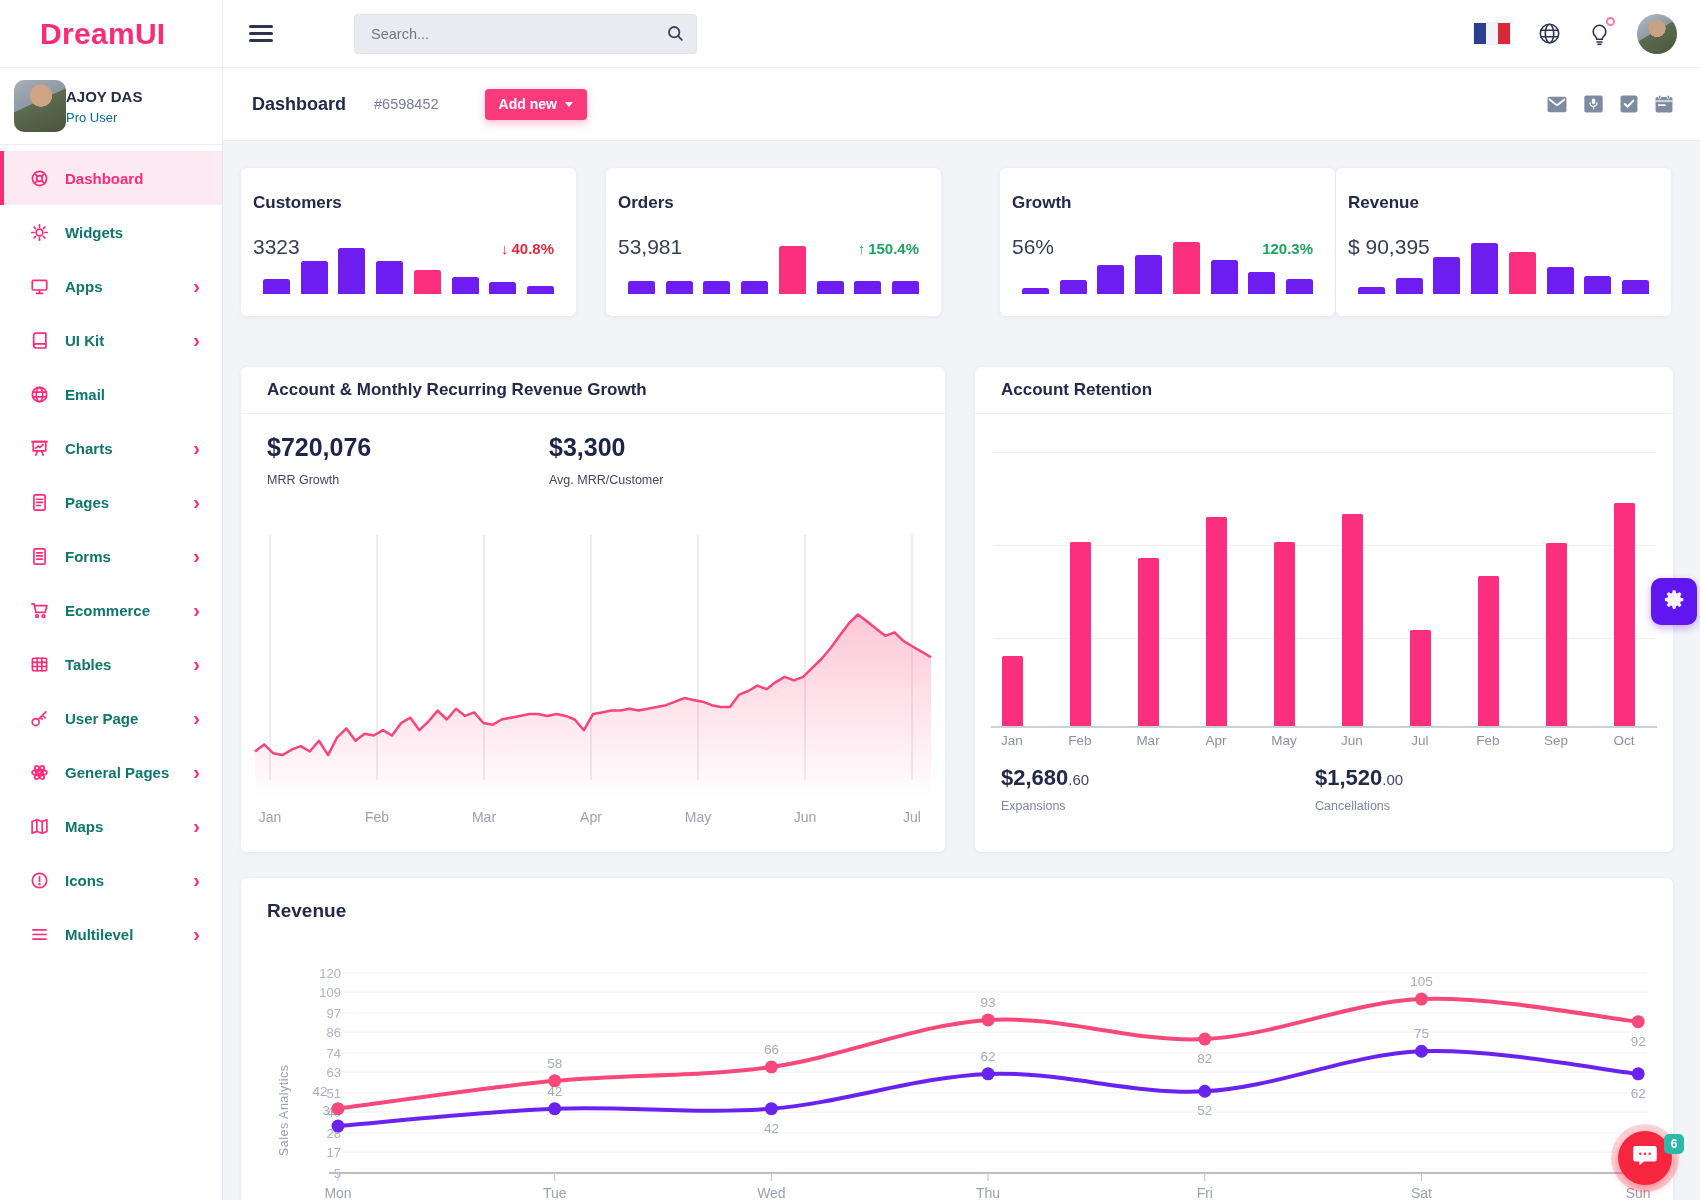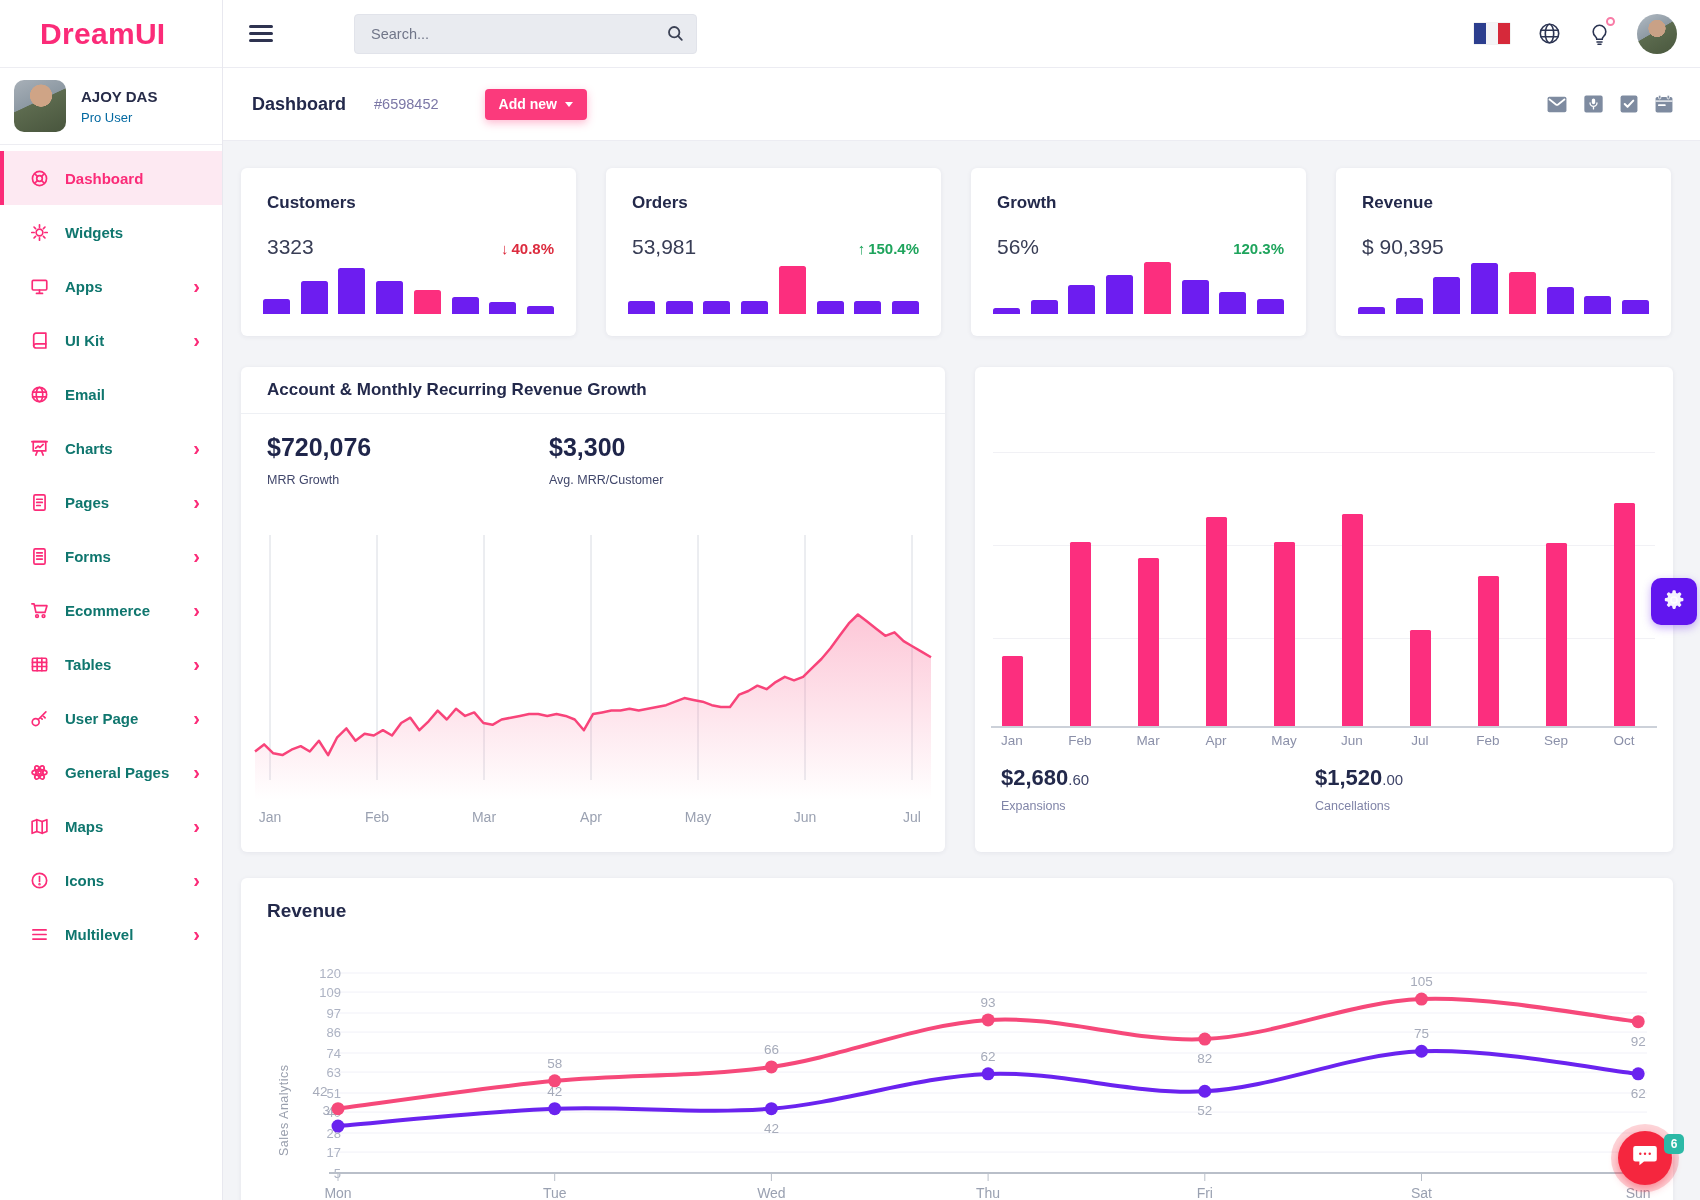--- a/index.html
+++ b/index.html
@@ -23,7 +23,7 @@
       radial-gradient(circle at 52% 30%, #cfa486 0 24%, rgba(0,0,0,0) 25%),
       linear-gradient(155deg,#a8b0b8 0%,#8d99a3 42%,#5d6b4f 43%,#48553d 100%);
   }
-  .side-user-meta { margin-left:15px; }
+  .side-user-meta { }
   .side-user-name { font-size:15px; font-weight:700; color:#272c49; }
   .side-user-role { font-size:13px; color:#0369a1; margin-top:5px; }
   .side-nav { padding-top:6px; }

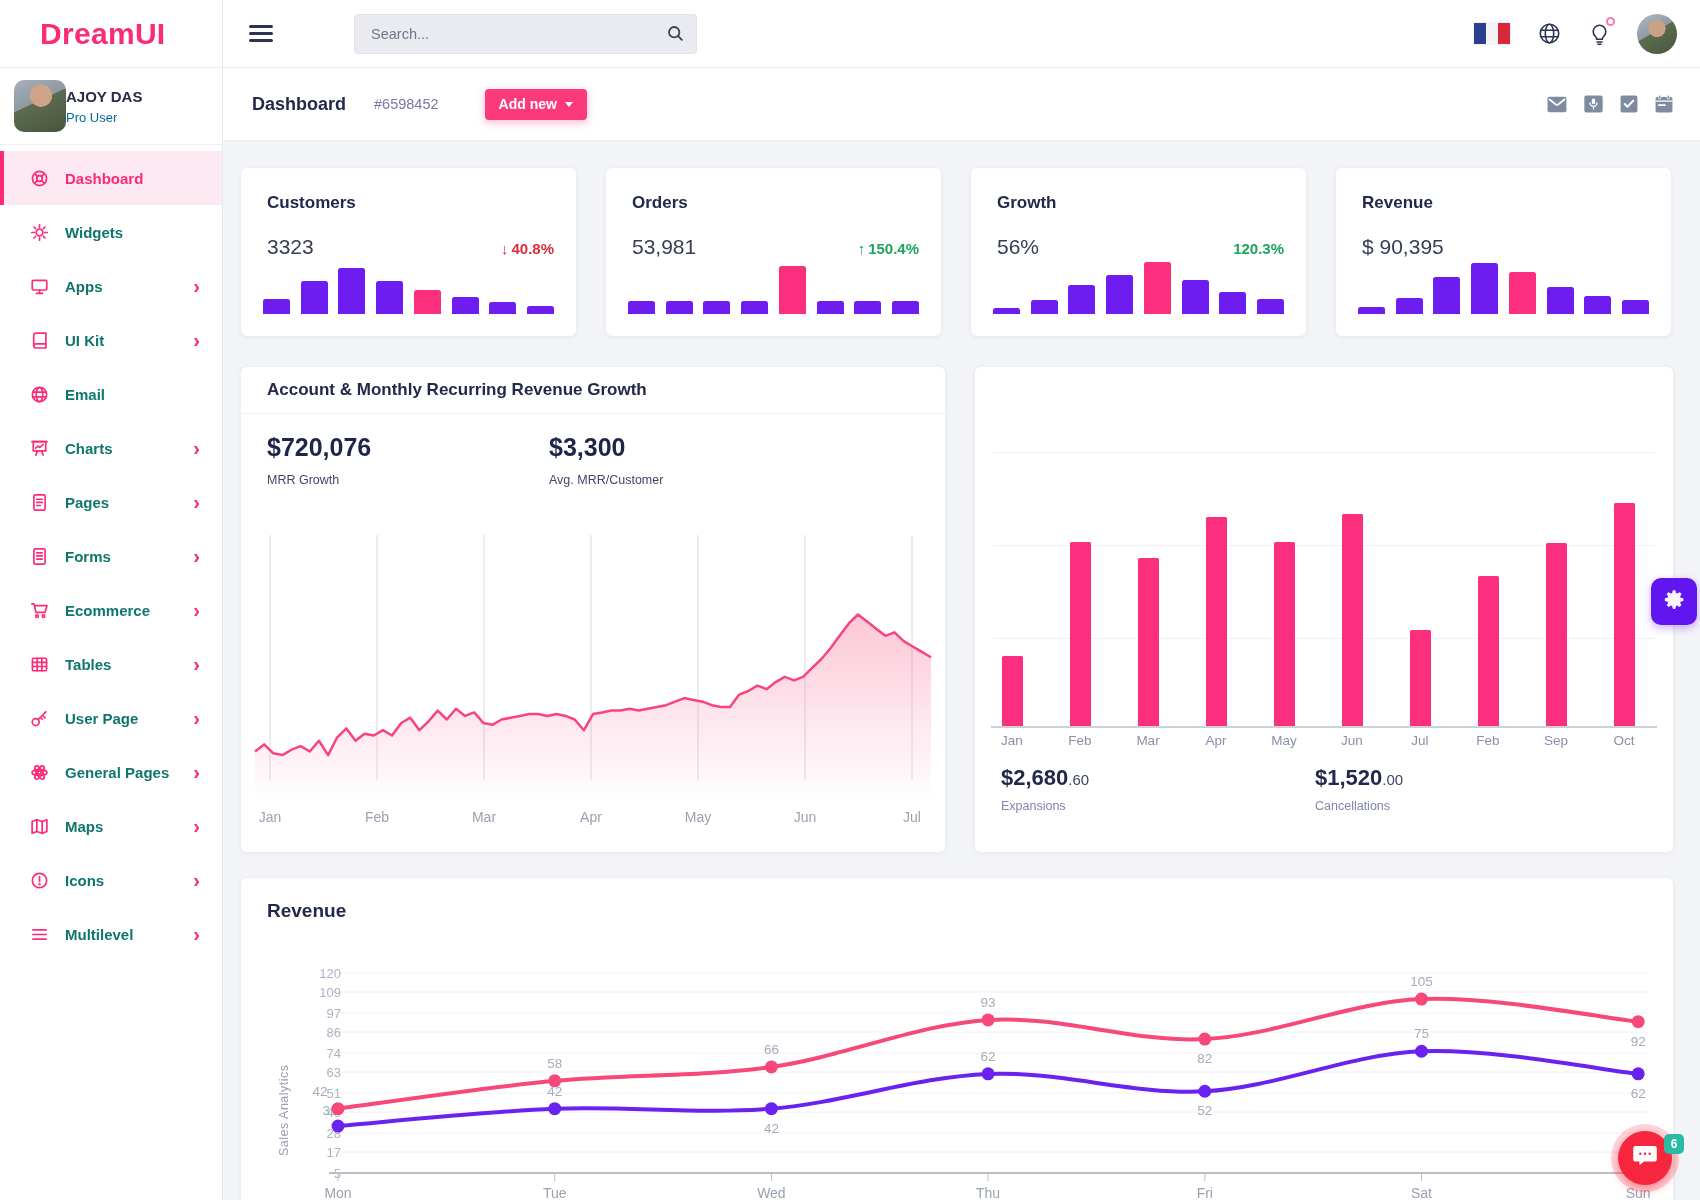--- a/index.html
+++ b/index.html
@@ -75,7 +75,7 @@
   .card { position:absolute; background:#fff; border-radius:6px;
     box-shadow:0 1px 5px rgba(40,40,80,.07); }
   
-  .stat-card { width:335px; height:168px; top:168px; padding:25px 22px 0 26px; }
+  .stat-card { width:335px; height:148px; top:168px; padding:25px 22px 0 12px; }
   .sc-title { font-size:17px; font-weight:700; color:#23294b; }
   .sc-row { display:flex; align-items:baseline; margin-top:22px; }
   .sc-value { font-size:21px; color:#383d55; }

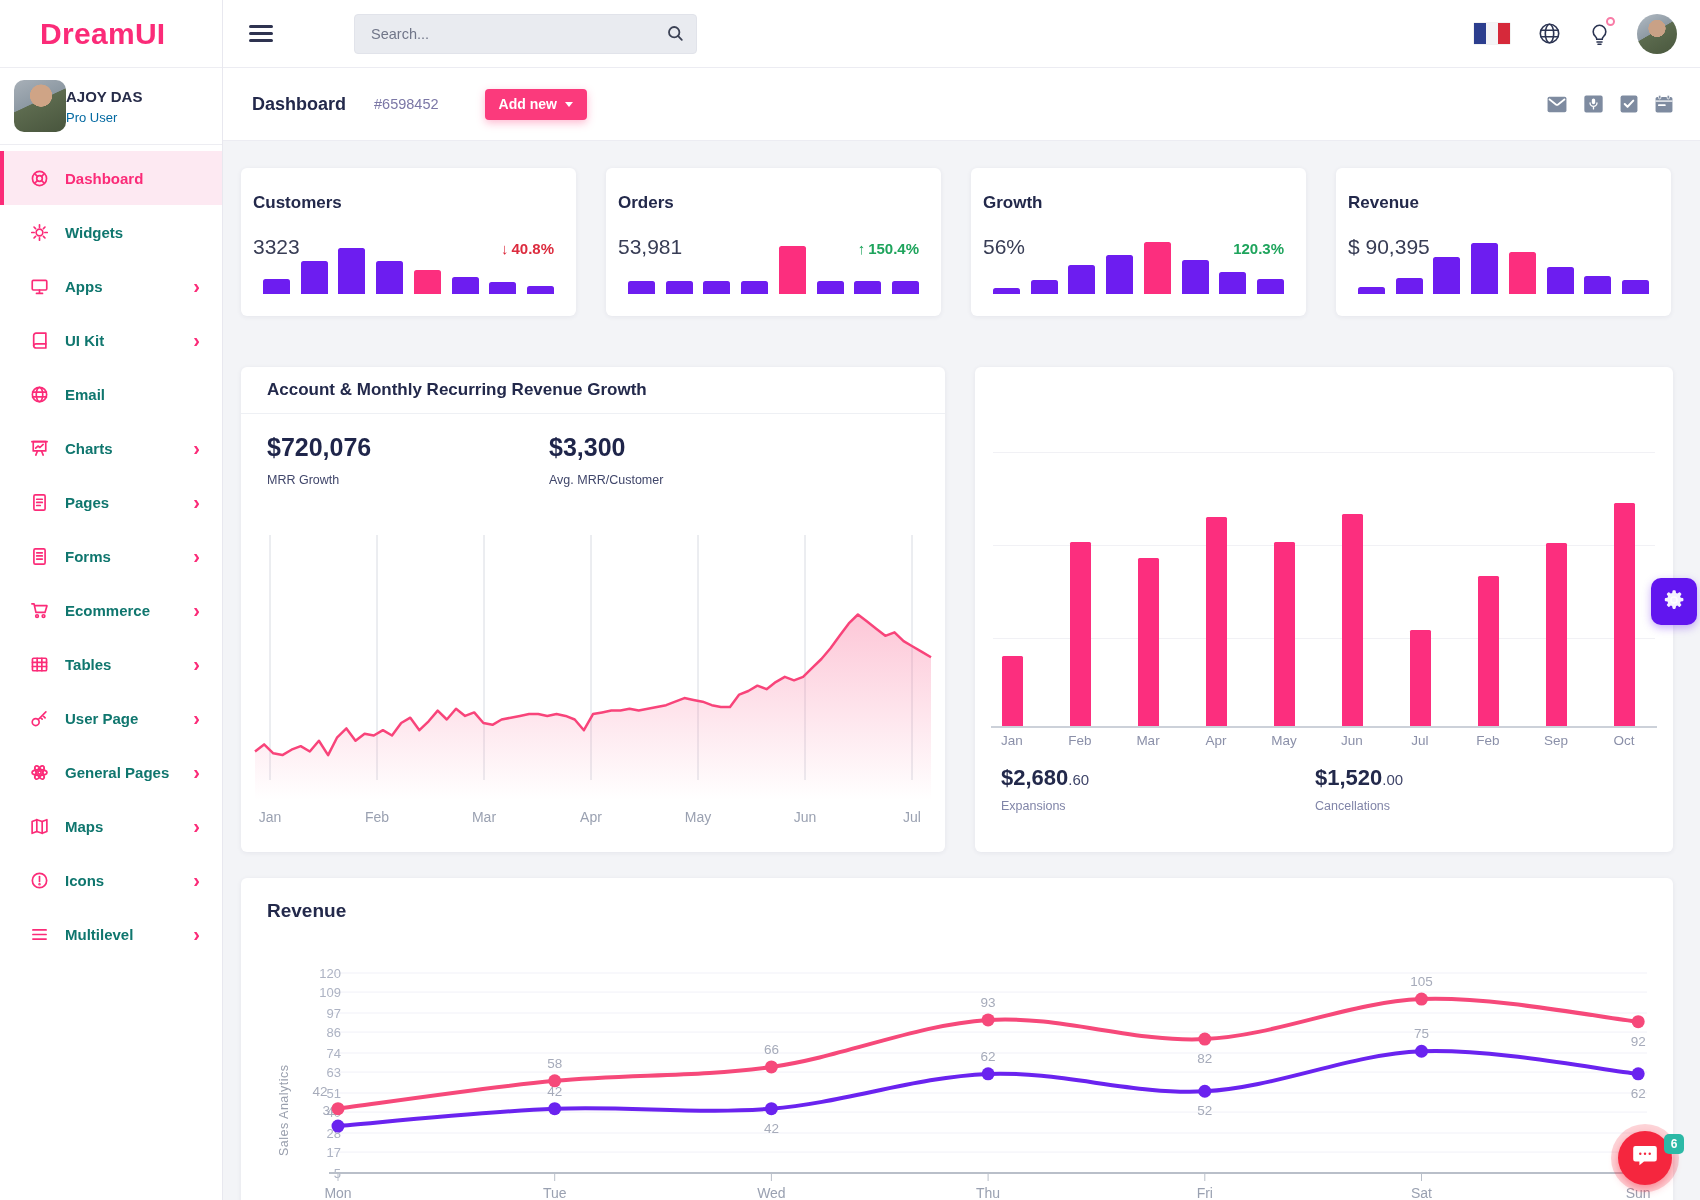--- a/index.html
+++ b/index.html
@@ -413,7 +413,7 @@
       <div class="spark-bar" style="height: 13px; background: rgb(109, 29, 240);"></div>
     </div>
 </div>
-<div class="card stat-card" style="left:971px">
+<div class="card stat-card" style="left:1000px">
   <div class="sc-title">Growth</div>
   <div class="sc-row">
     <span class="sc-value">56%</span>

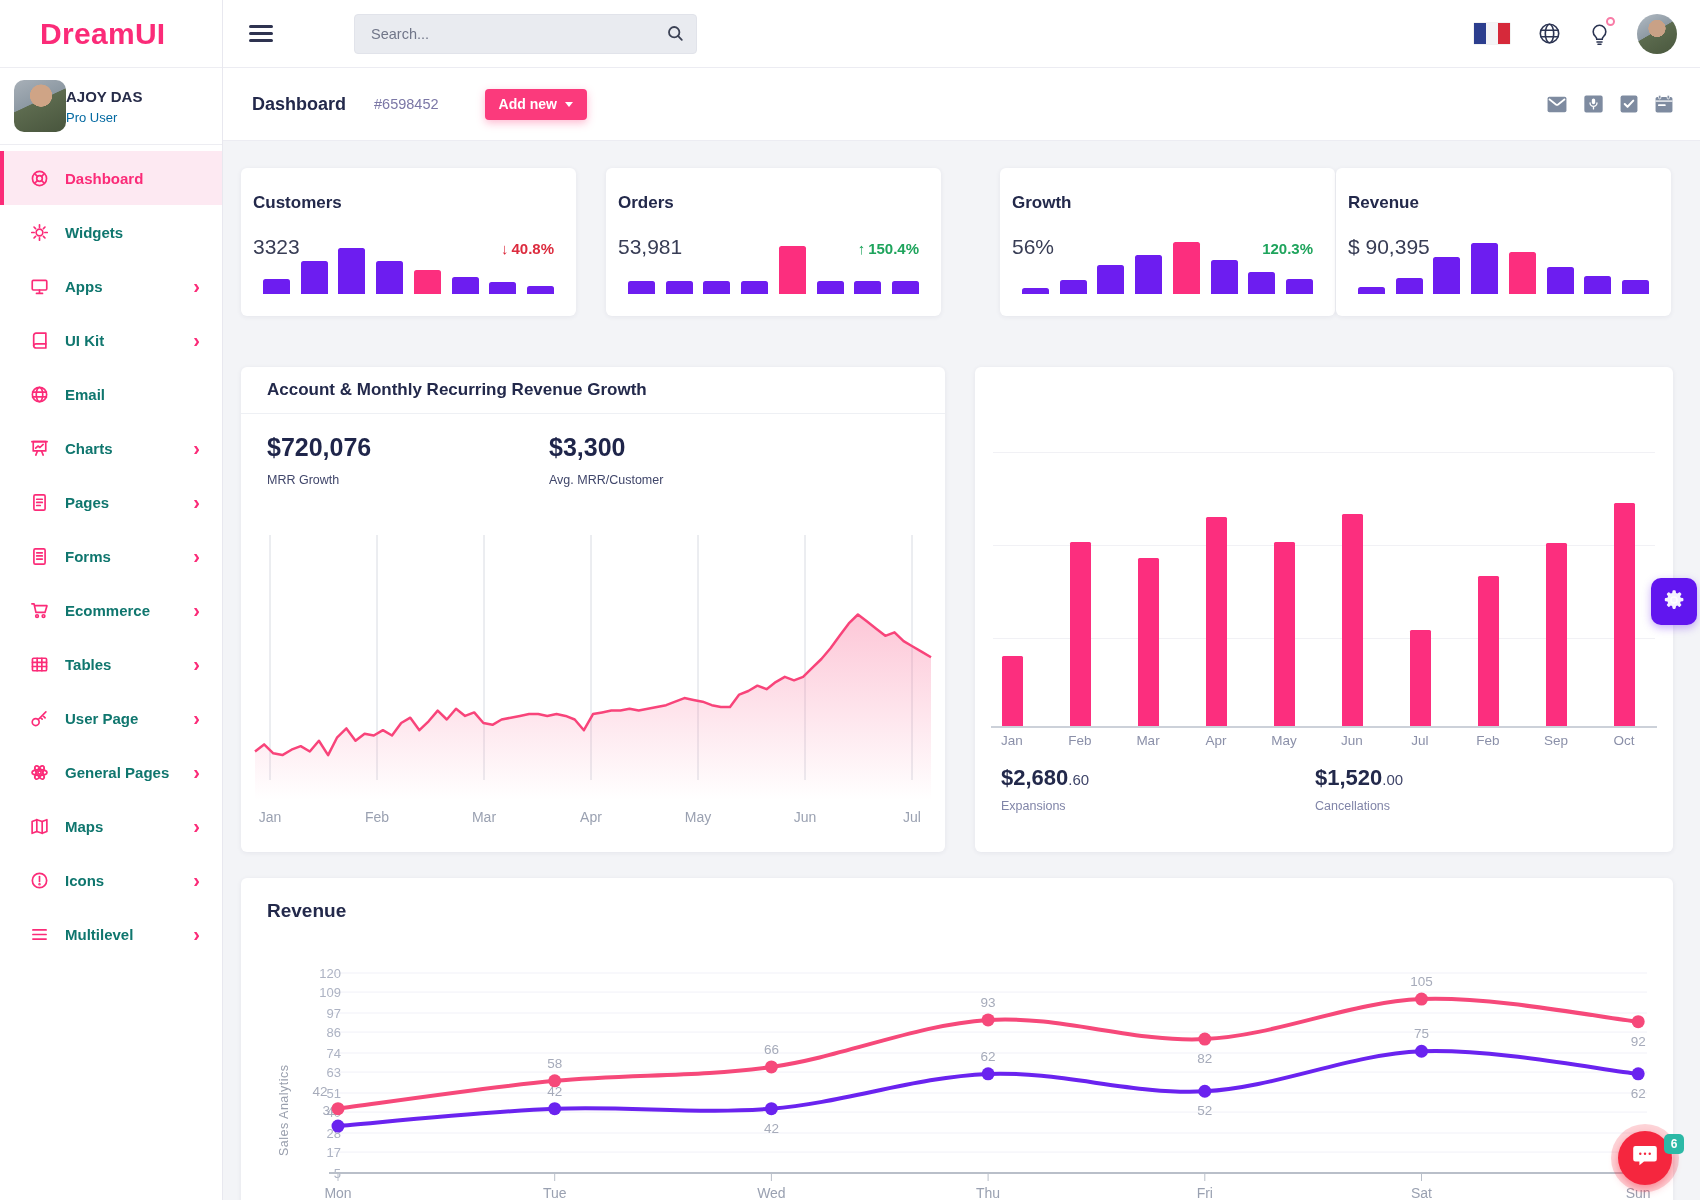--- a/index.html
+++ b/index.html
@@ -489,6 +489,7 @@
 </div>
 
 <div class="card" id="card-retention">
+  <div class="card-head">Account Retention</div>
   <div class="ret-plot" id="ret-plot">
       <div class="ret-grid" style="top: 0px;"></div>
       <div class="ret-grid" style="top: 93px;"></div>

